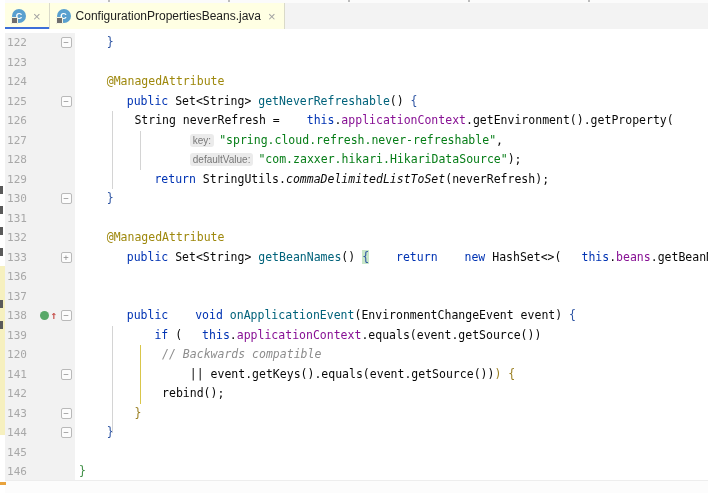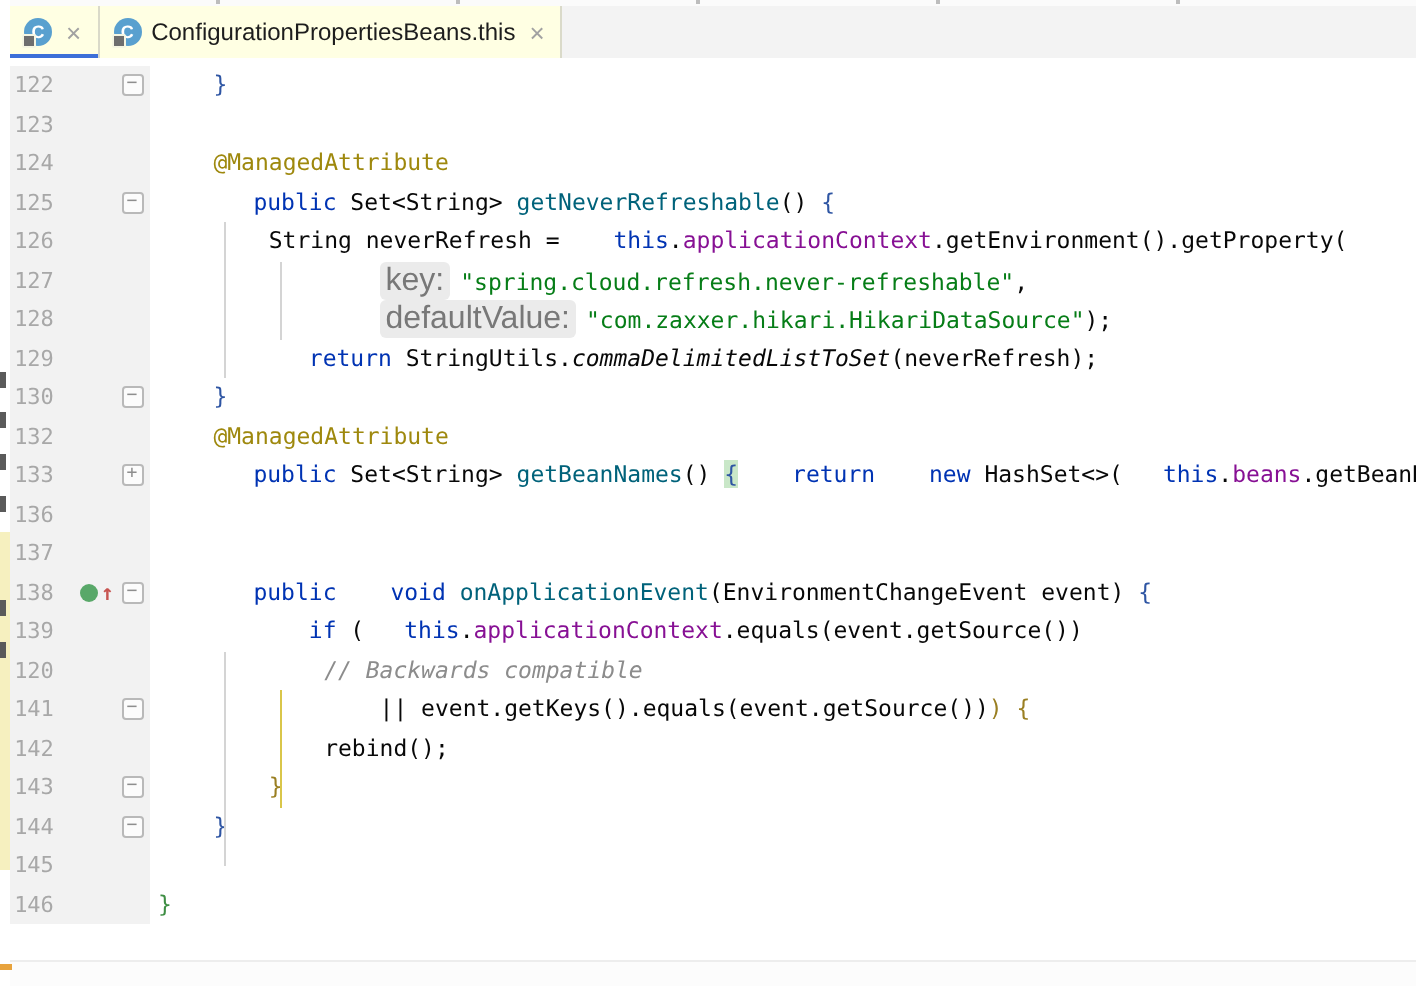--- a/index.html
+++ b/index.html
@@ -92,7 +92,7 @@
       <span>C</span>
       <span class="lock"></span>
     </span>
-    <span>ConfigurationPropertiesBeans.this</span>
+    <span>ConfigurationPropertiesBeans.java</span>
     <span class="closex">×</span>
   </div>
 </div>

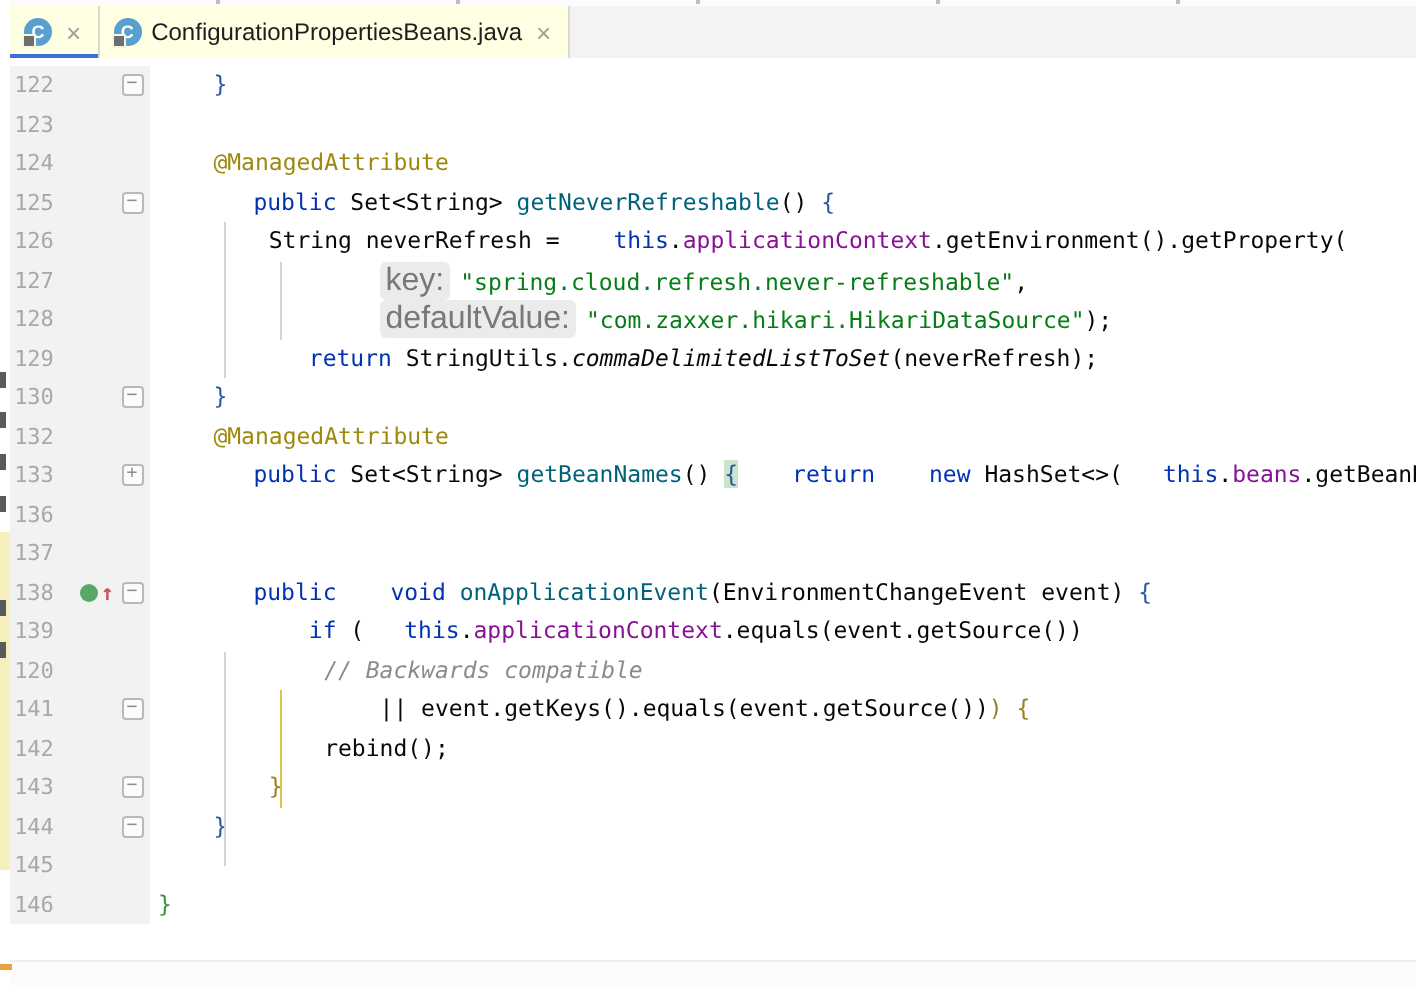--- a/index.html
+++ b/index.html
@@ -53,7 +53,7 @@
   .tbc{color:var(--brace_class);}
   .thb{color:var(--brace_method);background:var(--highlight_bg);}
   .th{background:var(--hint_bg);color:var(--hint_text);
-      font-family:"Liberation Sans", sans-serif;font-size:16px;
+      font-family:"Liberation Sans", sans-serif;font-size:10px;
       border-radius:3px;padding:1px 3px;margin-right:5px;}
 
   .guide{position:absolute;width:1px;}

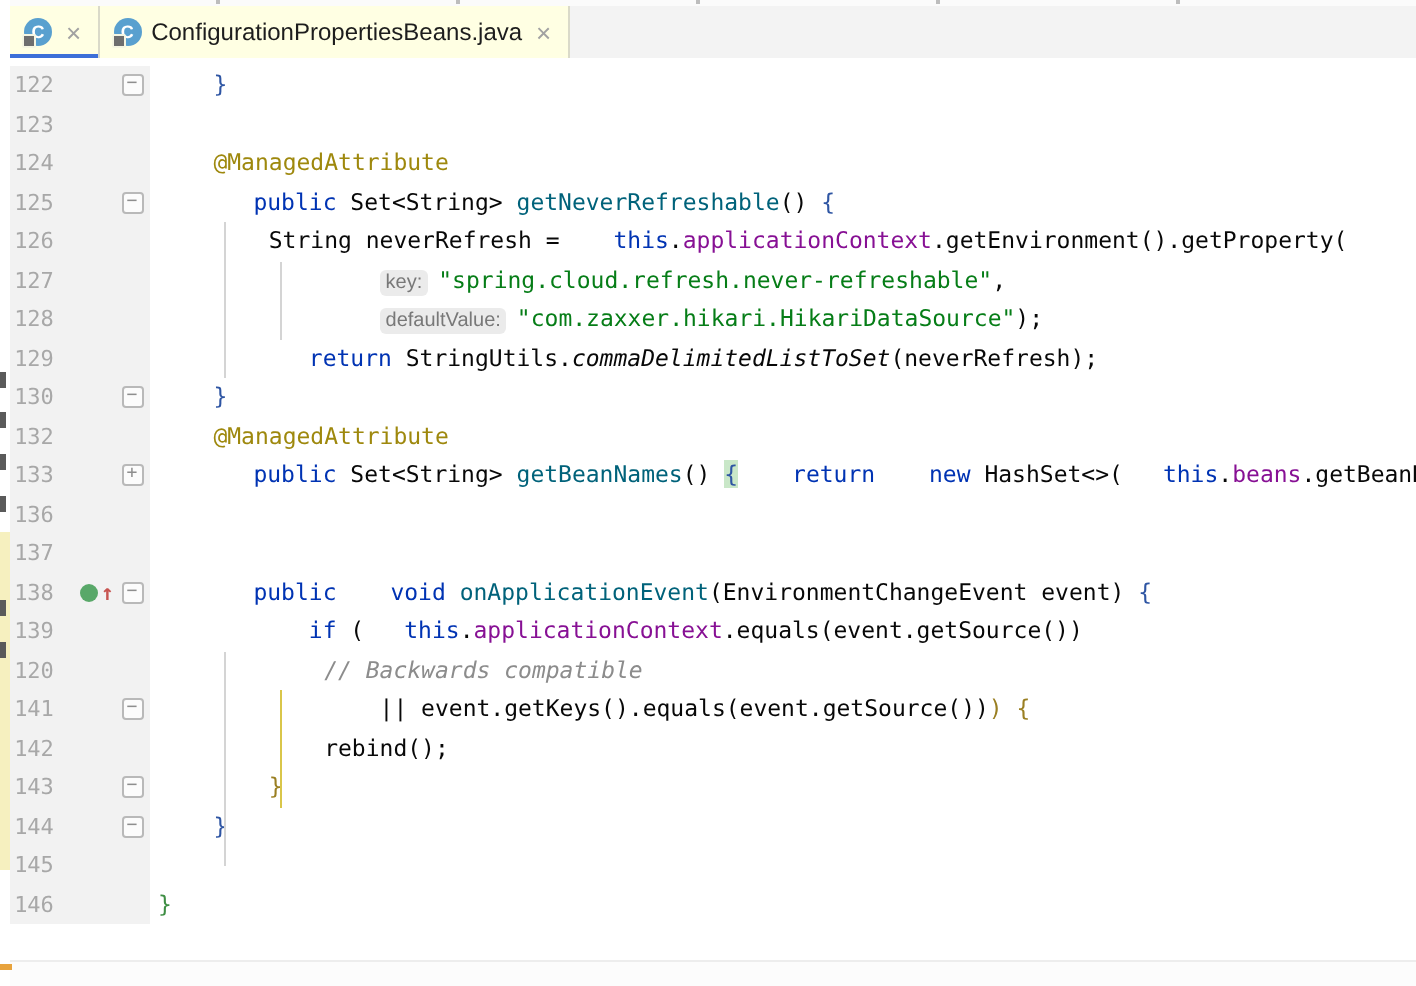--- a/index.html
+++ b/index.html
@@ -179,6 +179,14 @@
       </div>
       <div class="row">
         <div class="gutter">
+          <span class="ln">131</span>
+          <span class="ovc"></span>
+          <span class="foldc"></span>
+        </div>
+        <span class="code"></span>
+      </div>
+      <div class="row">
+        <div class="gutter">
           <span class="ln">132</span>
           <span class="ovc"></span>
           <span class="foldc"></span>

